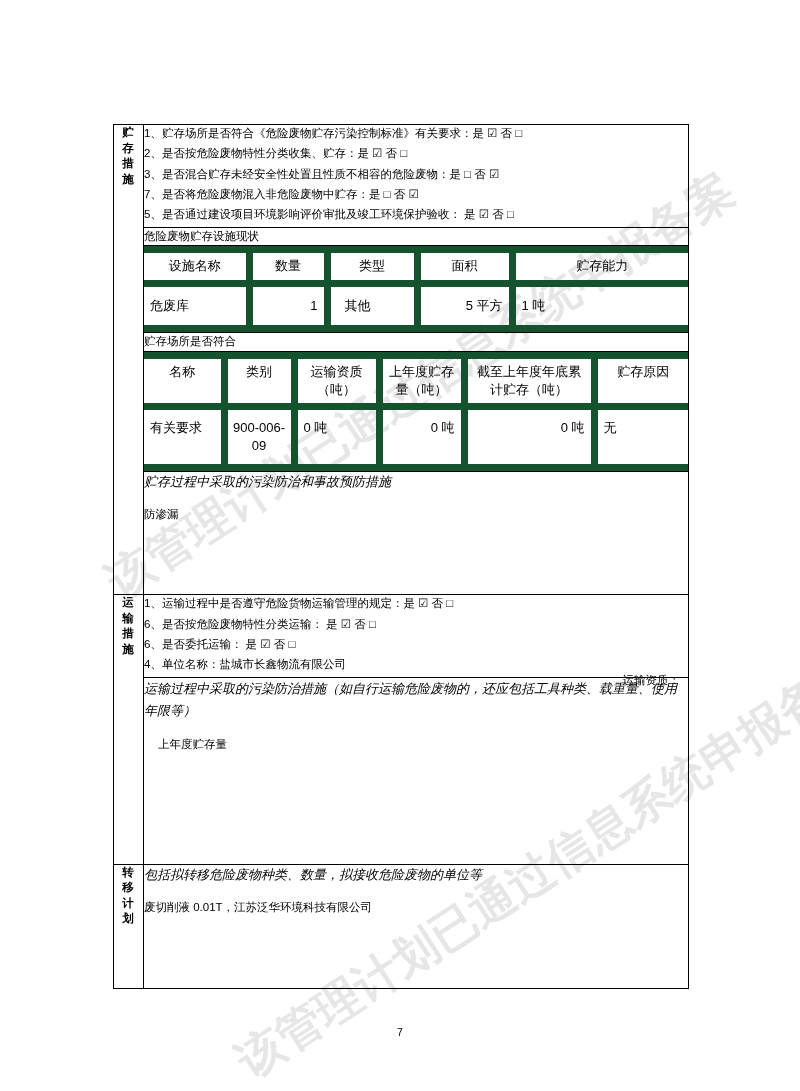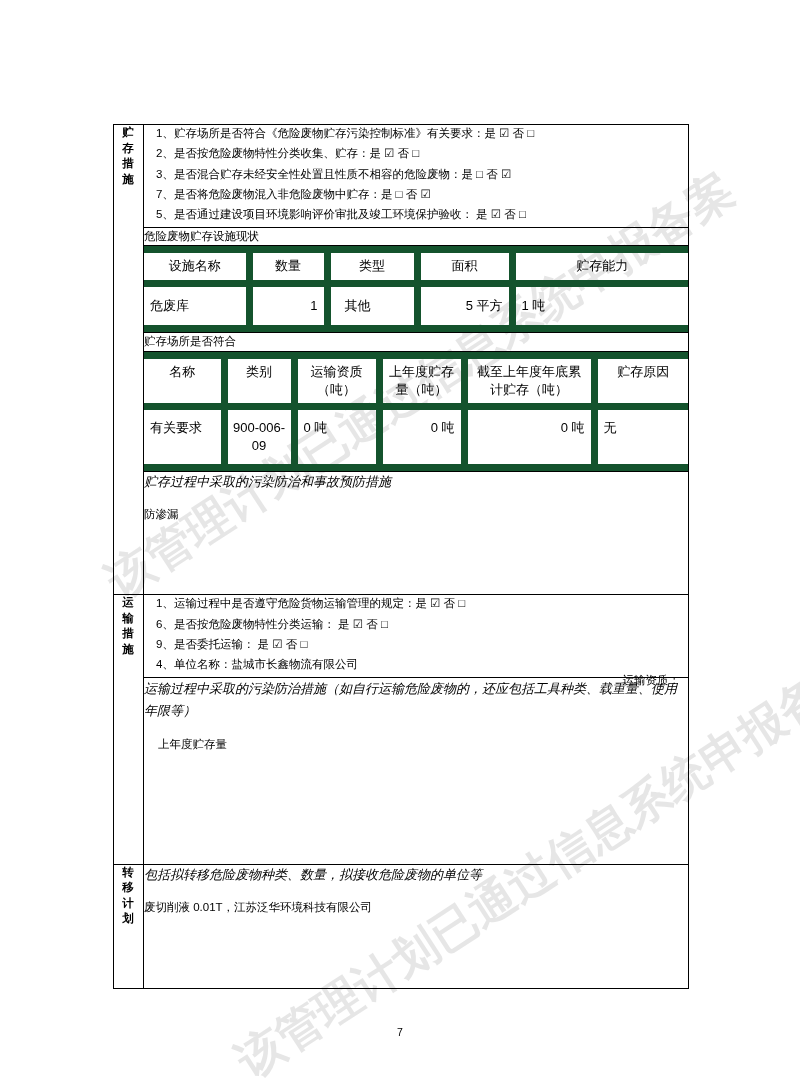--- a/index.html
+++ b/index.html
@@ -96,7 +96,6 @@
     white-space: nowrap;
     margin-bottom: 2.5px;
     font-size: 11.5px;
-    margin-left: 12px;
   }
   .sec-head {
     padding: 4px 8px 5px 10px;

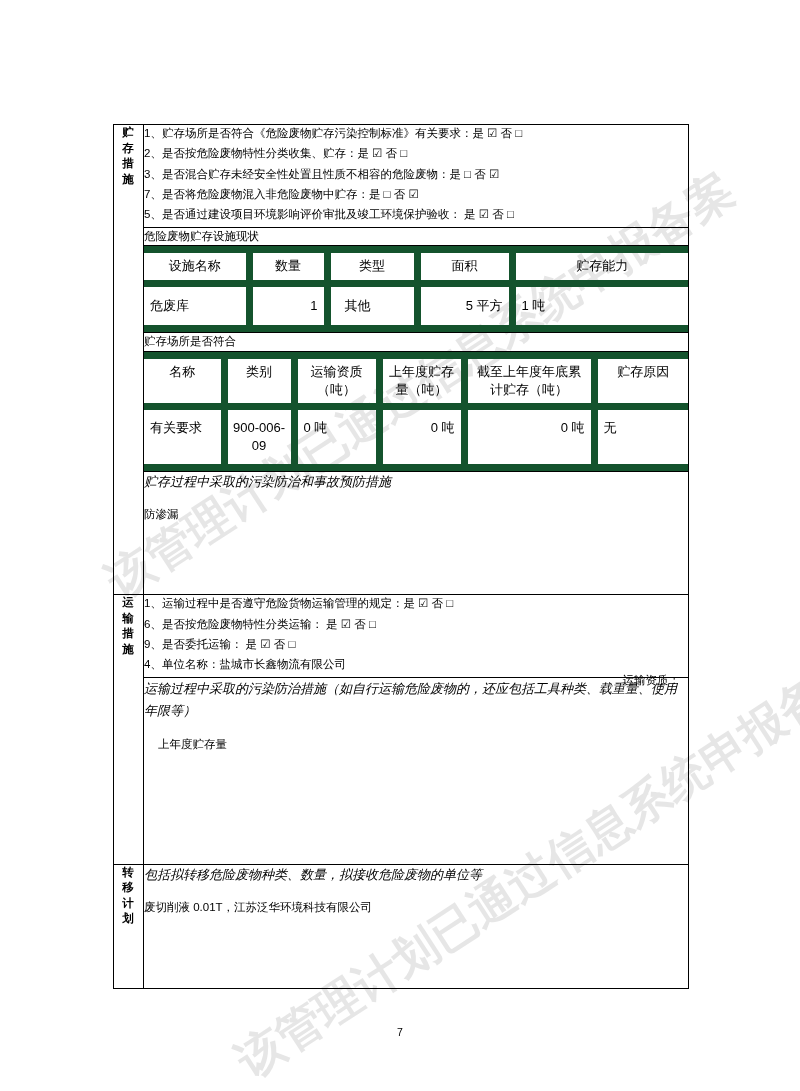--- a/index.html
+++ b/index.html
@@ -255,7 +255,7 @@
       <td class="qlist">
         <div>1、运输过程中是否遵守危险货物运输管理的规定：是 ☑ 否 □</div>
         <div>6、是否按危险废物特性分类运输：  是 ☑ 否 □</div>
-        <div>9、是否委托运输：  是 ☑ 否 □</div>
+        <div>6、是否委托运输：  是 ☑ 否 □</div>
         <div style="position:relative;">
           <span>4、单位名称：盐城市长鑫物流有限公司</span>
           <span style="position:absolute; right:8px; top:16px;">运输资质：</span>

